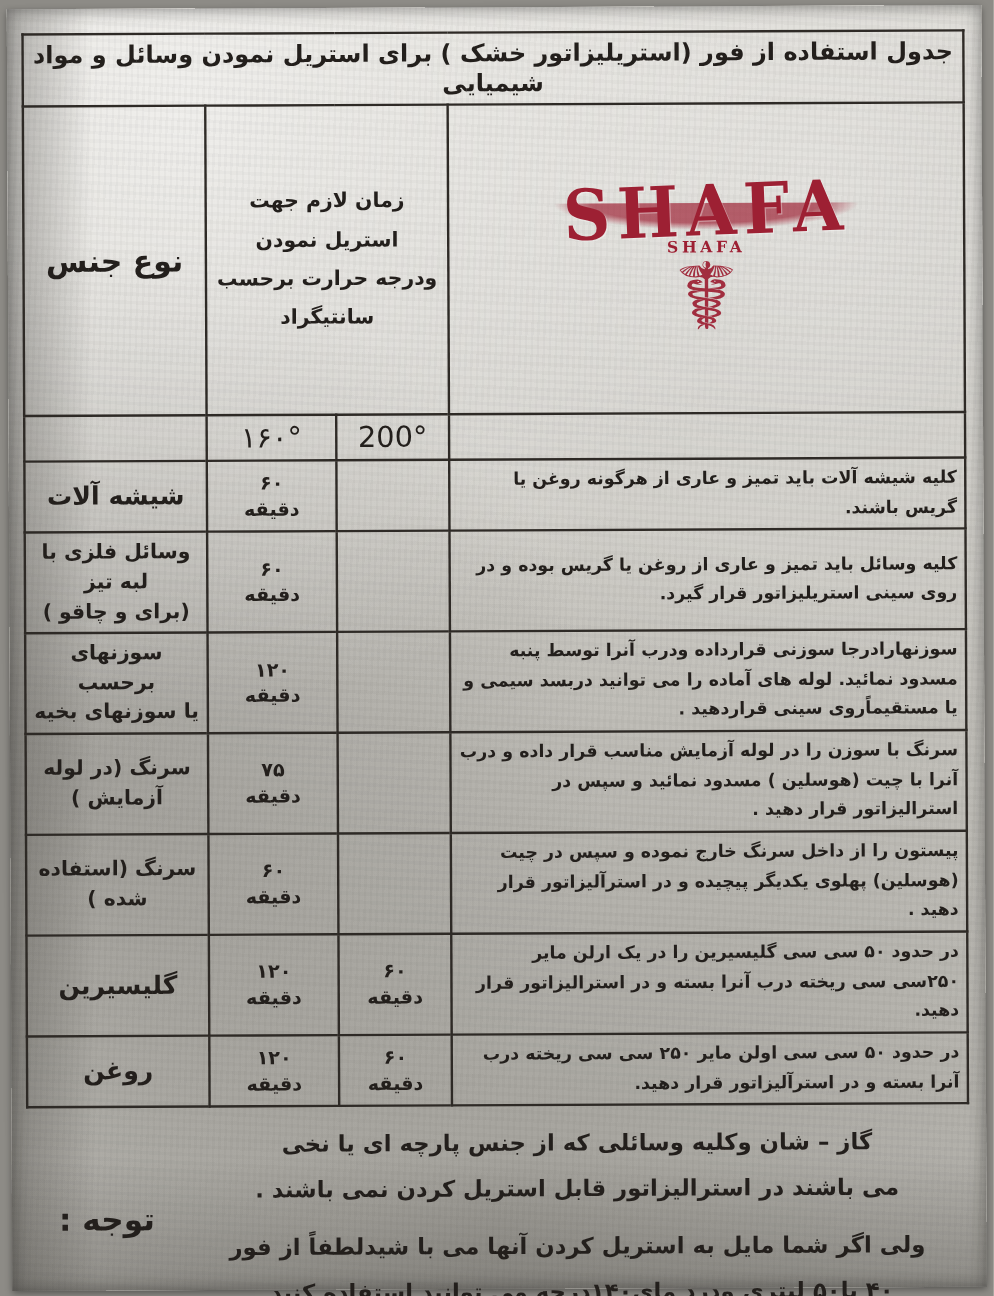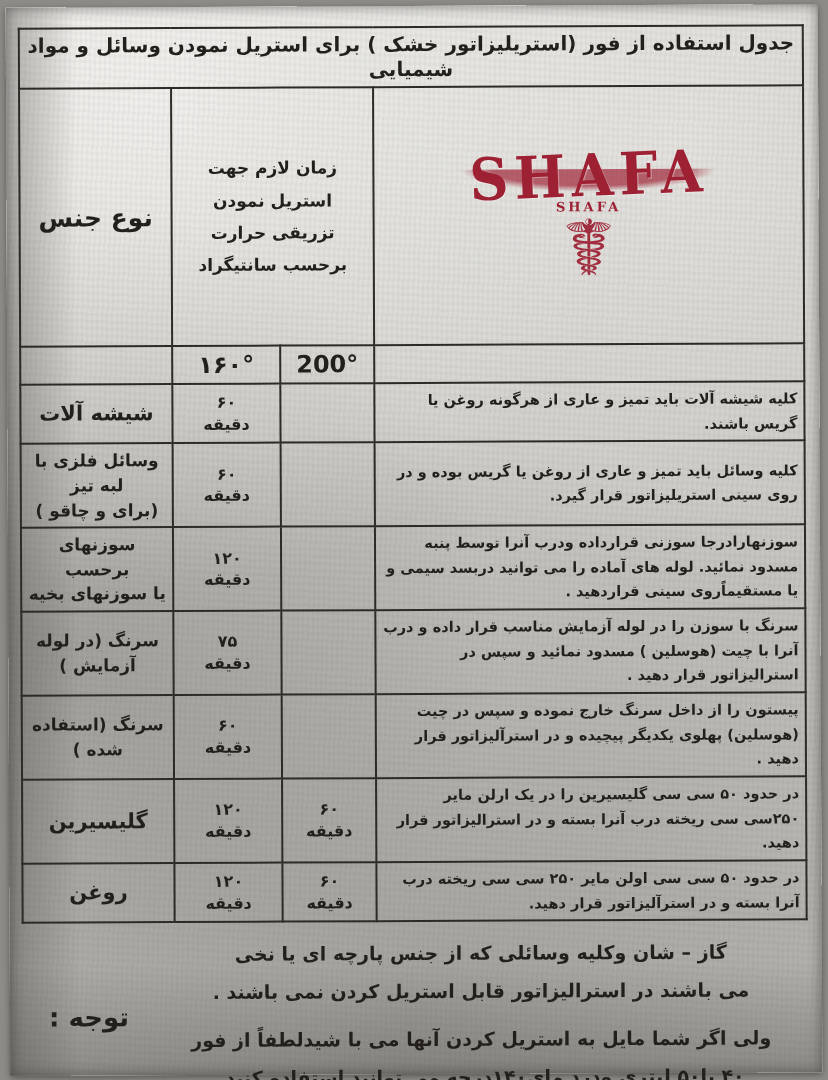--- a/index.html
+++ b/index.html
@@ -208,7 +208,7 @@
         </td>
         <td class="hdr-time" colspan="2">
           <div>زمان لازم جهت  استریل نمودن</div>
-          <div>تزریقی حرارت برحسب سانتیگراد</div>
+          <div>ودرجه حرارت برحسب سانتیگراد</div>
         </td>
         <td class="hdr-type">نوع جنس</td>
       </tr>

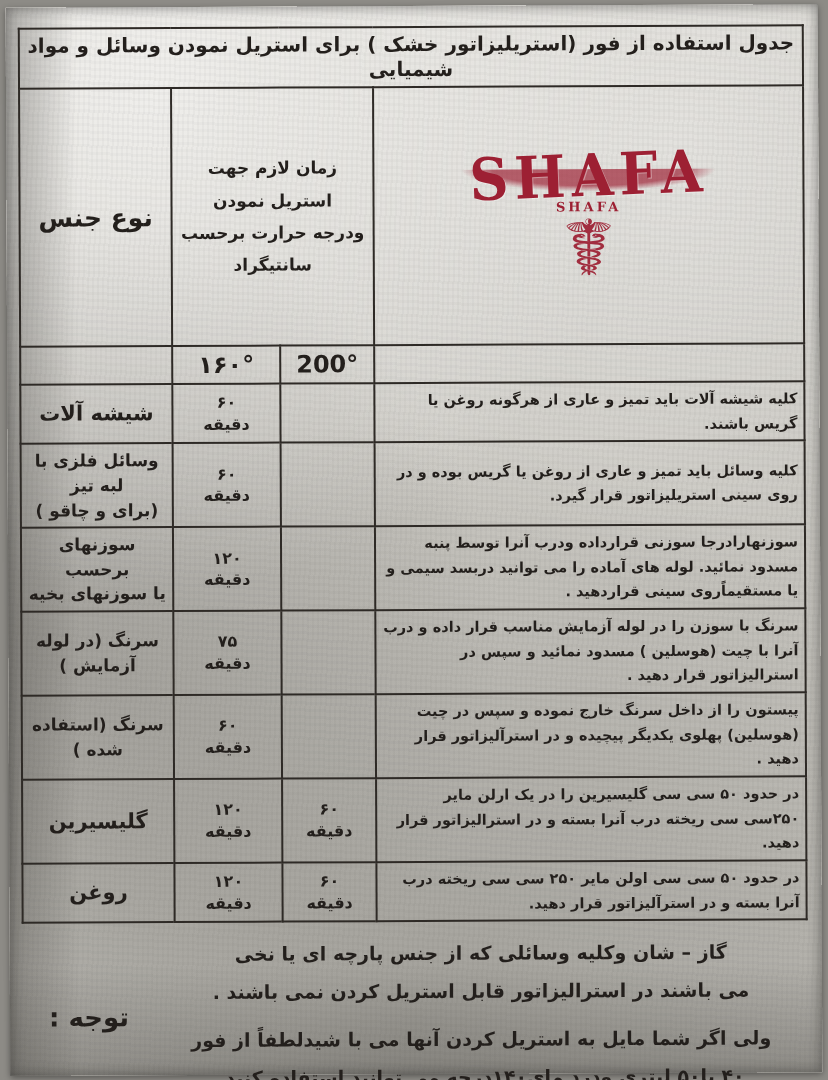--- a/index.html
+++ b/index.html
@@ -110,7 +110,7 @@
   .temp{
     text-align:center;
     font-size:24px;
-    font-weight:bold;
+    font-weight:normal;
     padding:6px 4px;
     margin-left:40px;
   }

